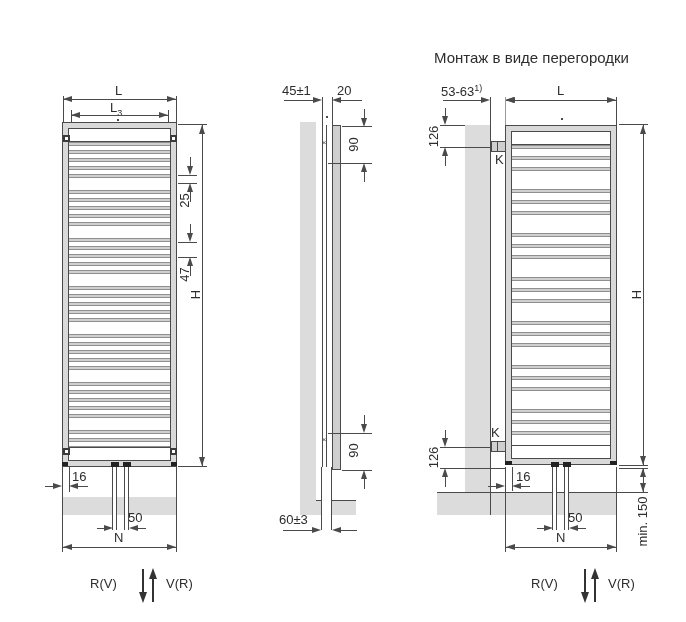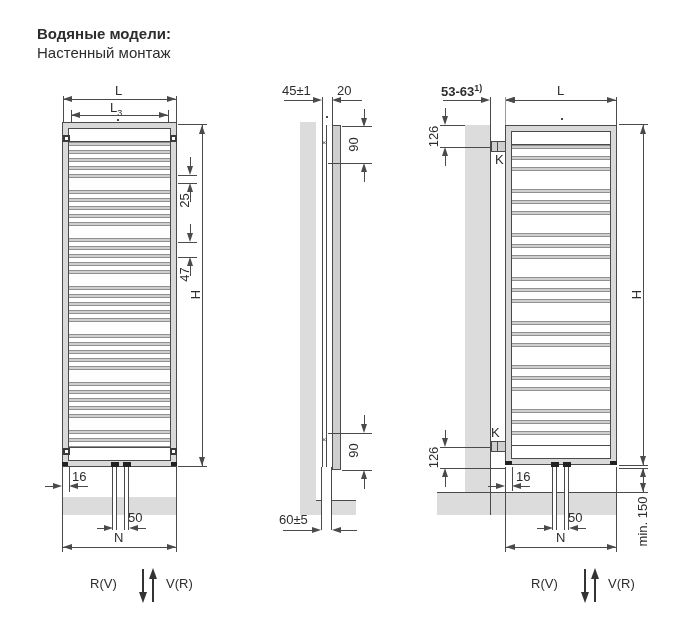--- a/index.html
+++ b/index.html
@@ -51,7 +51,6 @@
 
 <div class="canvas">
 
-  <div class="t title b" style="left:37px;top:26px;">Водяные модели:</div>
   <div class="t title" style="left:37px;top:45px;">Настенный монтаж</div>
 
   <div class="fill" style="left:62px;top:497px;width:115px;height:18px;"></div>

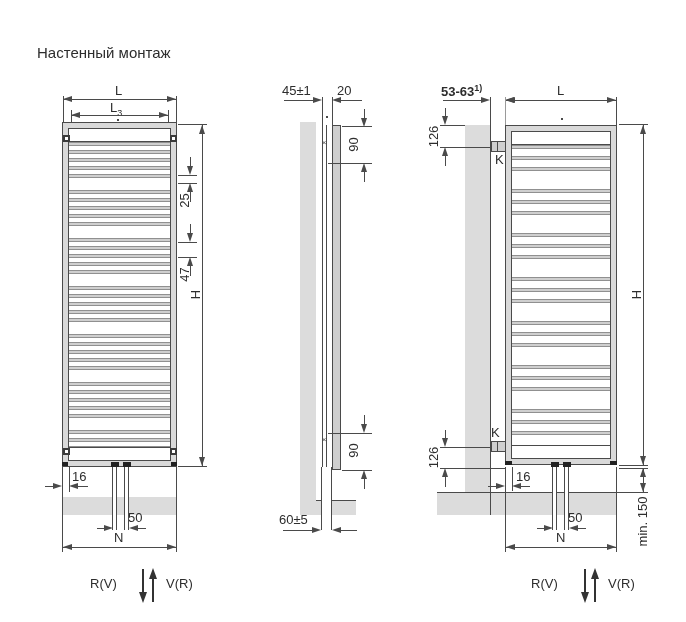--- a/index.html
+++ b/index.html
@@ -51,7 +51,6 @@
 
 <div class="canvas">
 
-  <div class="t title" style="left:37px;top:45px;">Настенный монтаж</div>
 
   <div class="fill" style="left:62px;top:497px;width:115px;height:18px;"></div>
 

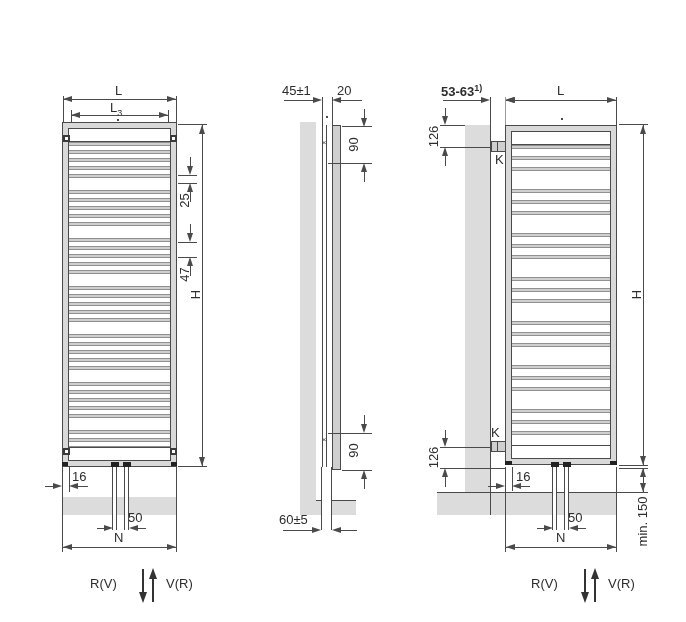--- a/index.html
+++ b/index.html
@@ -51,6 +51,7 @@
 
 <div class="canvas">
 
+  <div class="t title" style="left:434px;top:50px;">Монтаж в виде перегородки</div>
 
   <div class="fill" style="left:62px;top:497px;width:115px;height:18px;"></div>
 

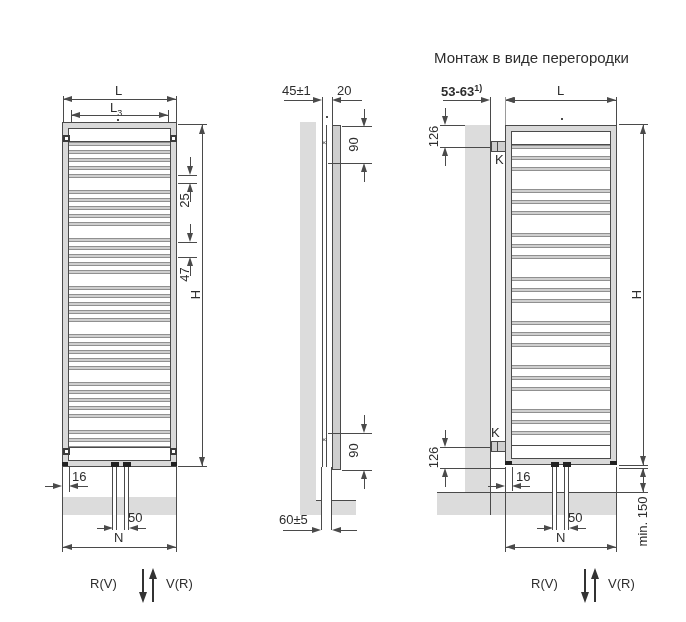--- a/index.html
+++ b/index.html
@@ -215,7 +215,7 @@
   <div class="pipe" style="left:552px;top:467px;width:5px;height:63px;"></div>
   <div class="pipe" style="left:564px;top:467px;width:5px;height:63px;"></div>
 
-  <div class="t" style="left:441px;top:84px;font-weight:bold;"><span>53-63</span><span class="sup">1)</span></div>
+  <div class="t" style="left:441px;top:84px;"><span>53-63</span><span class="sup">1)</span></div>
   <div class="hl" style="left:443px;top:100px;width:38px;"></div>
   <div class="ah ar" style="left:481px;top:97px;"></div>
   <div class="ah al" style="left:505px;top:97px;"></div>

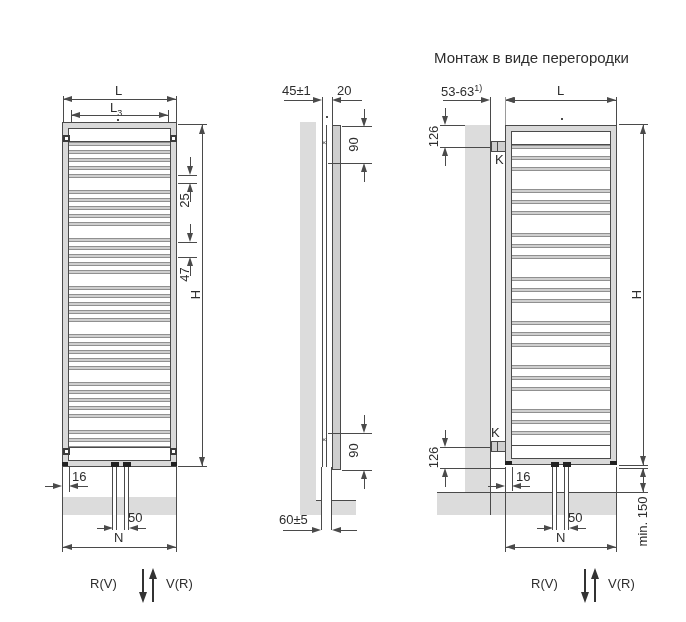--- a/index.html
+++ b/index.html
@@ -184,7 +184,7 @@
       <span>90</span>
     </div>
 
-  <div class="t" style="left:279px;top:513px;">60±5</div>
+  <div class="t" style="left:279px;top:513px;">60±3</div>
   <div class="hl" style="left:283px;top:530px;width:29px;"></div>
   <div class="ah ar" style="left:312px;top:527px;"></div>
   <div class="ah al" style="left:332px;top:527px;"></div>

